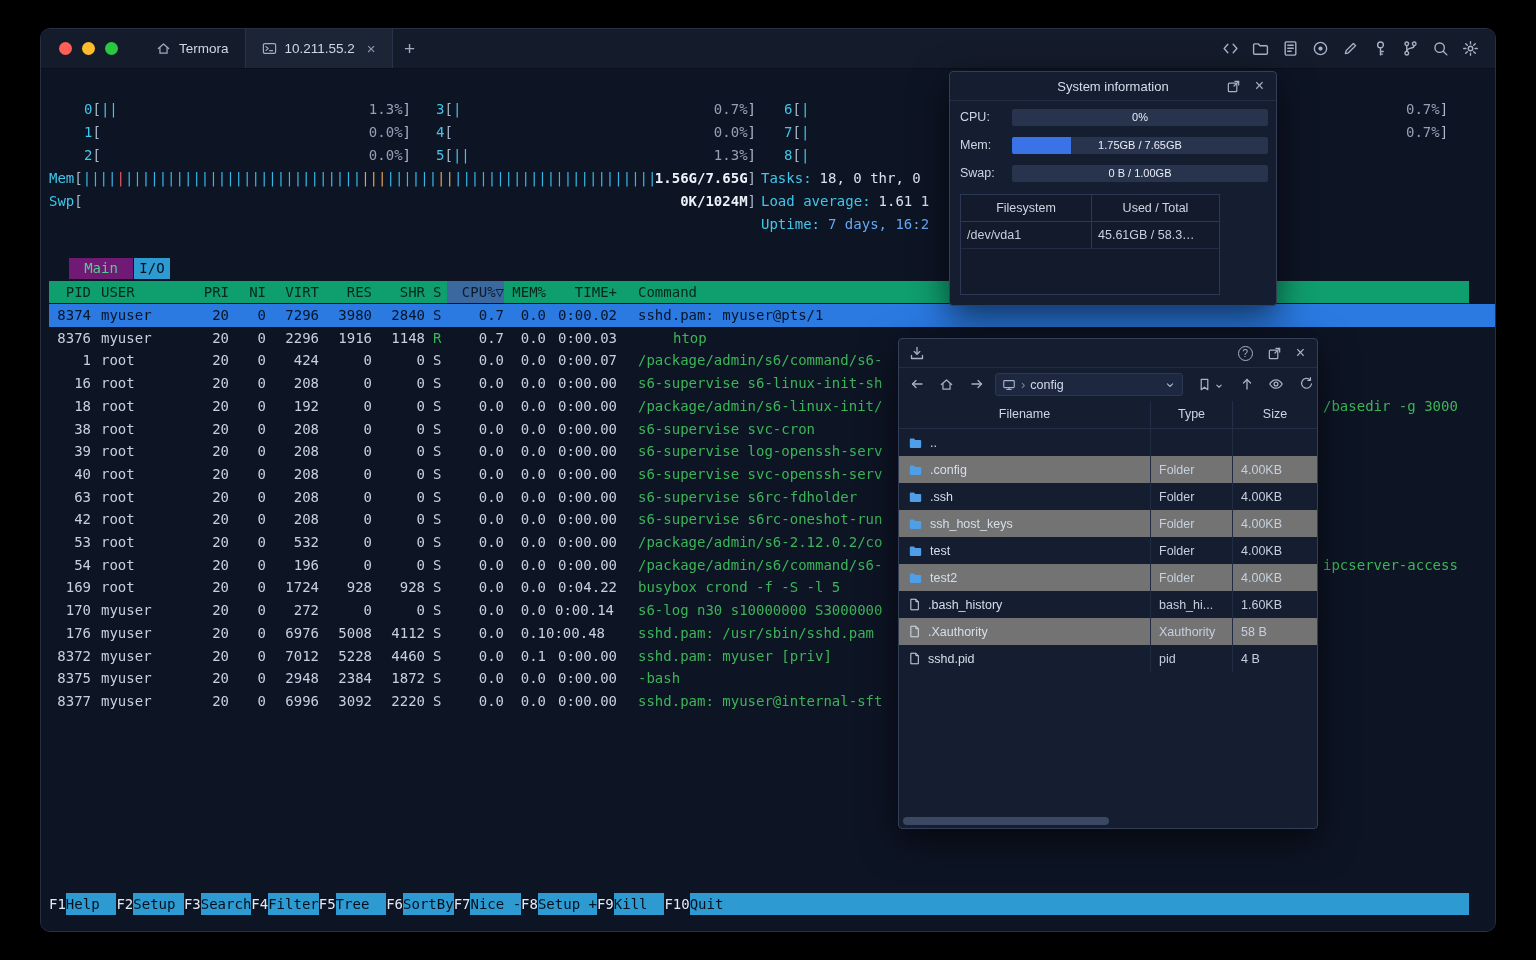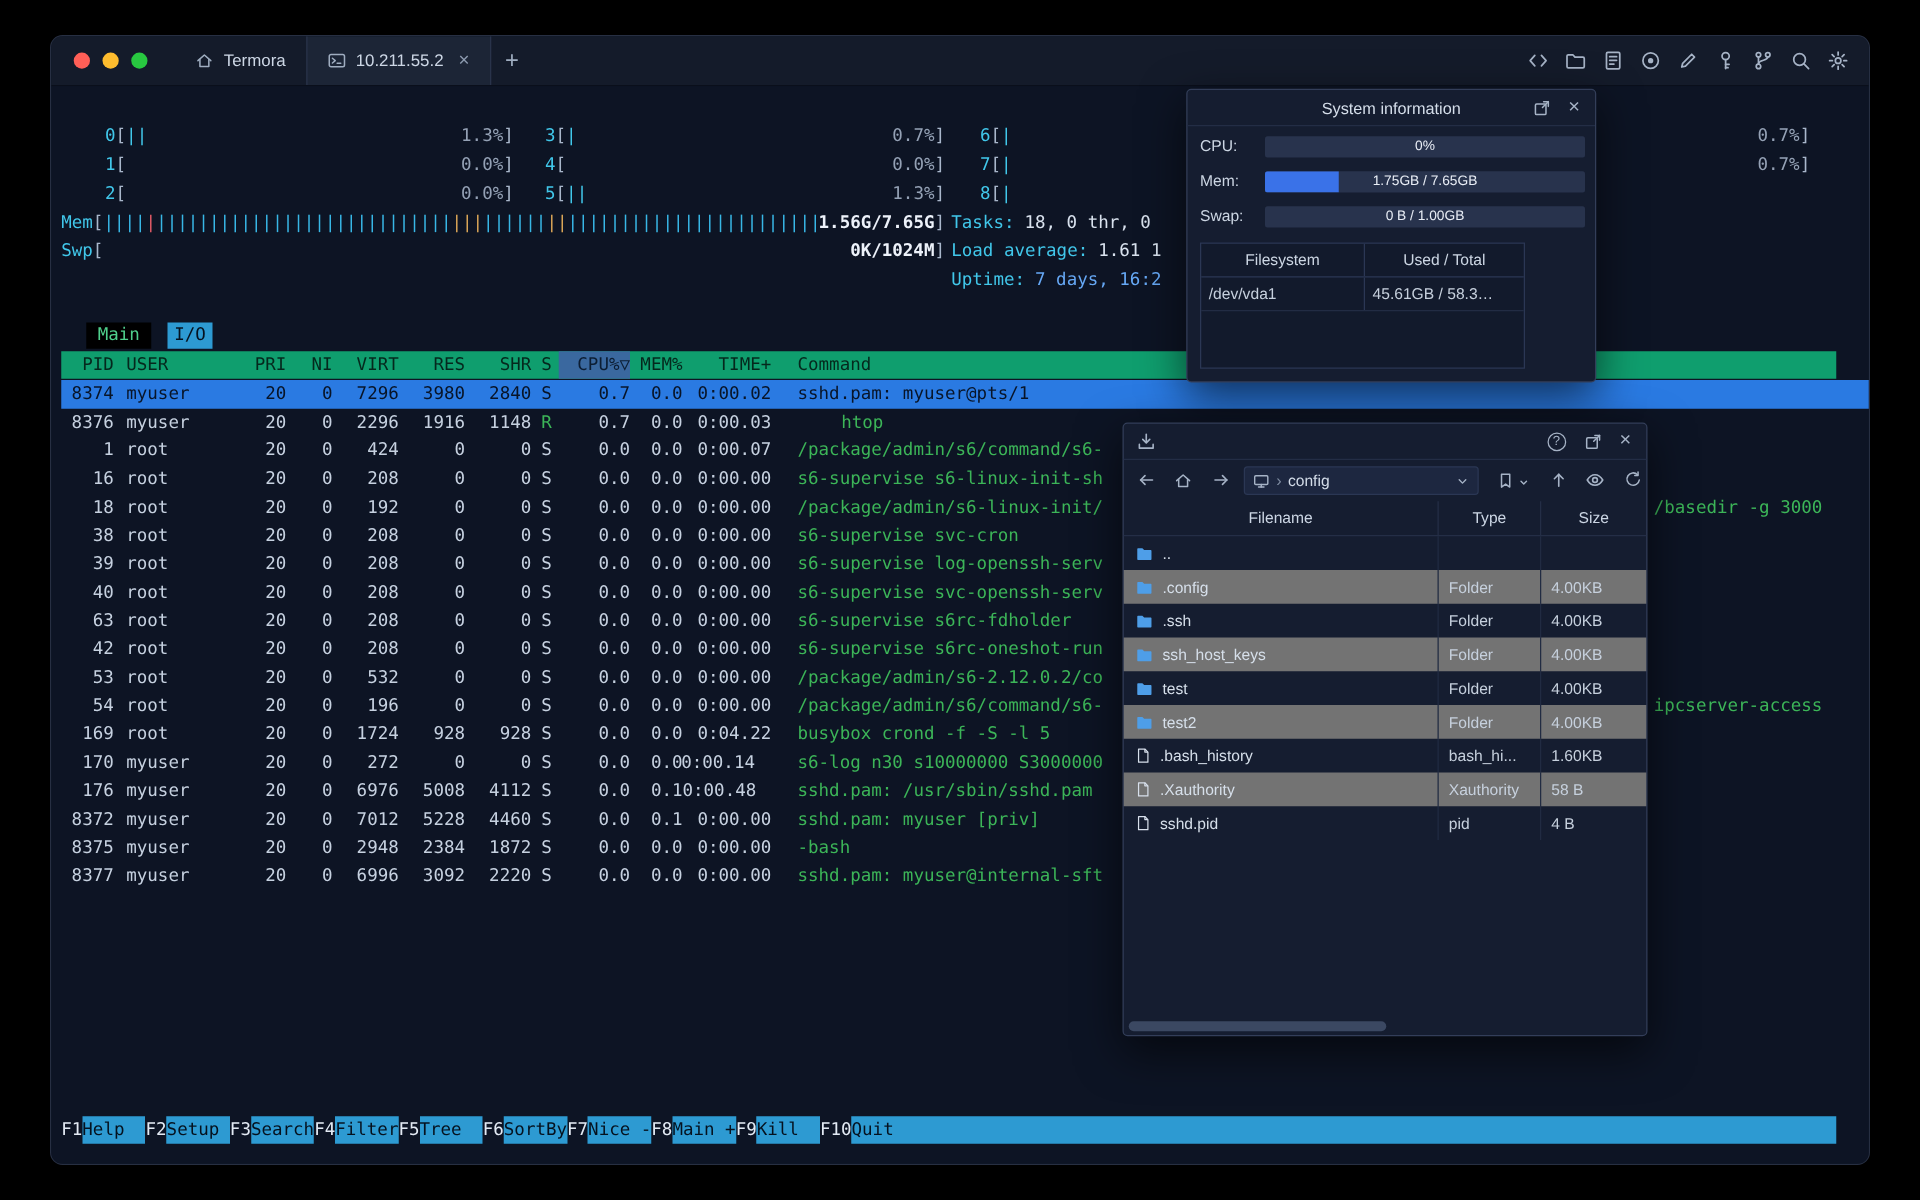--- a/index.html
+++ b/index.html
@@ -41,7 +41,7 @@
   .tfrag{position:absolute;white-space:pre}
   .cfrag{position:absolute;color:var(--command-green);white-space:pre}
   .scr{position:absolute;top:189px;height:21px;text-align:center;line-height:21px}
-  #scr-main{left:28px;width:52px;background:#000000;color:#4fd08d}
+  #scr-main{left:28px;width:64px;background:#701a75;color:#4fd08d}
   #scr-io{left:93px;width:36px;background:var(--fkey-cyan);color:#05111e}
   .phead{position:absolute;left:8px;top:212px;width:1420px;height:22px;background:var(--header-green)}
   .phcell{position:absolute;color:#05281d;line-height:22px;white-space:pre}

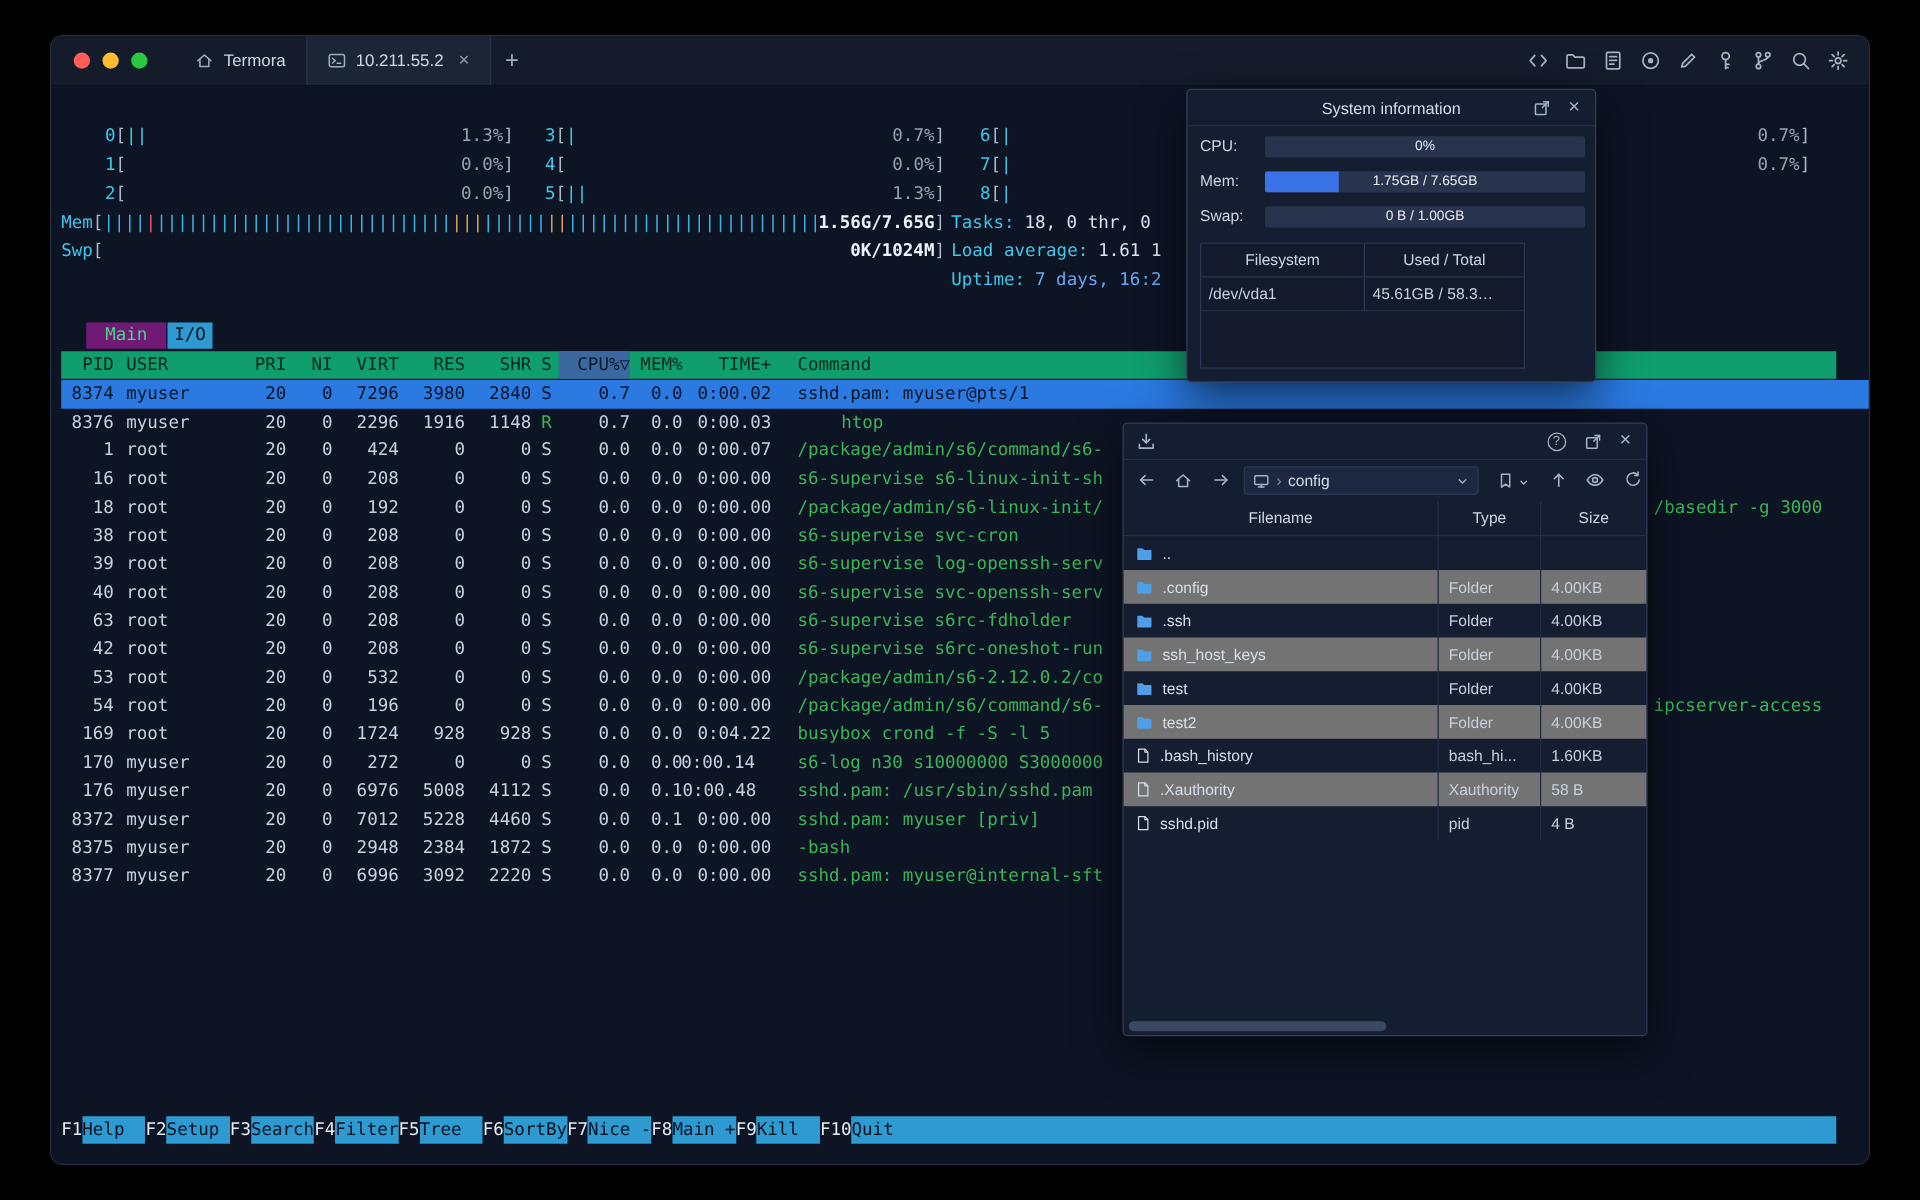--- a/index.html
+++ b/index.html
@@ -464,7 +464,7 @@
         <span class="pcell st" style="left: 384px; width: 14px; text-align: left;">S</span>
         <span class="pcell num" style="left: 398px; width: 57px; text-align: right;">0.0</span>
         <span class="pcell num" style="left: 455px; width: 42px; text-align: right;">0.0</span>
-        <span class="pcell num" style="left: 490px; width: 71px; text-align: center;">0:00.14</span>
+        <span class="pcell num" style="left: 506px; width: 71px; text-align: left;">0:00.14</span>
         <span class="pcell cmd" style="left: 589px; width: 820px; text-align: left;">s6-log n30 s10000000 S3000000</span>
       </div>
       <div class="prow" style="top: 552.8px;">

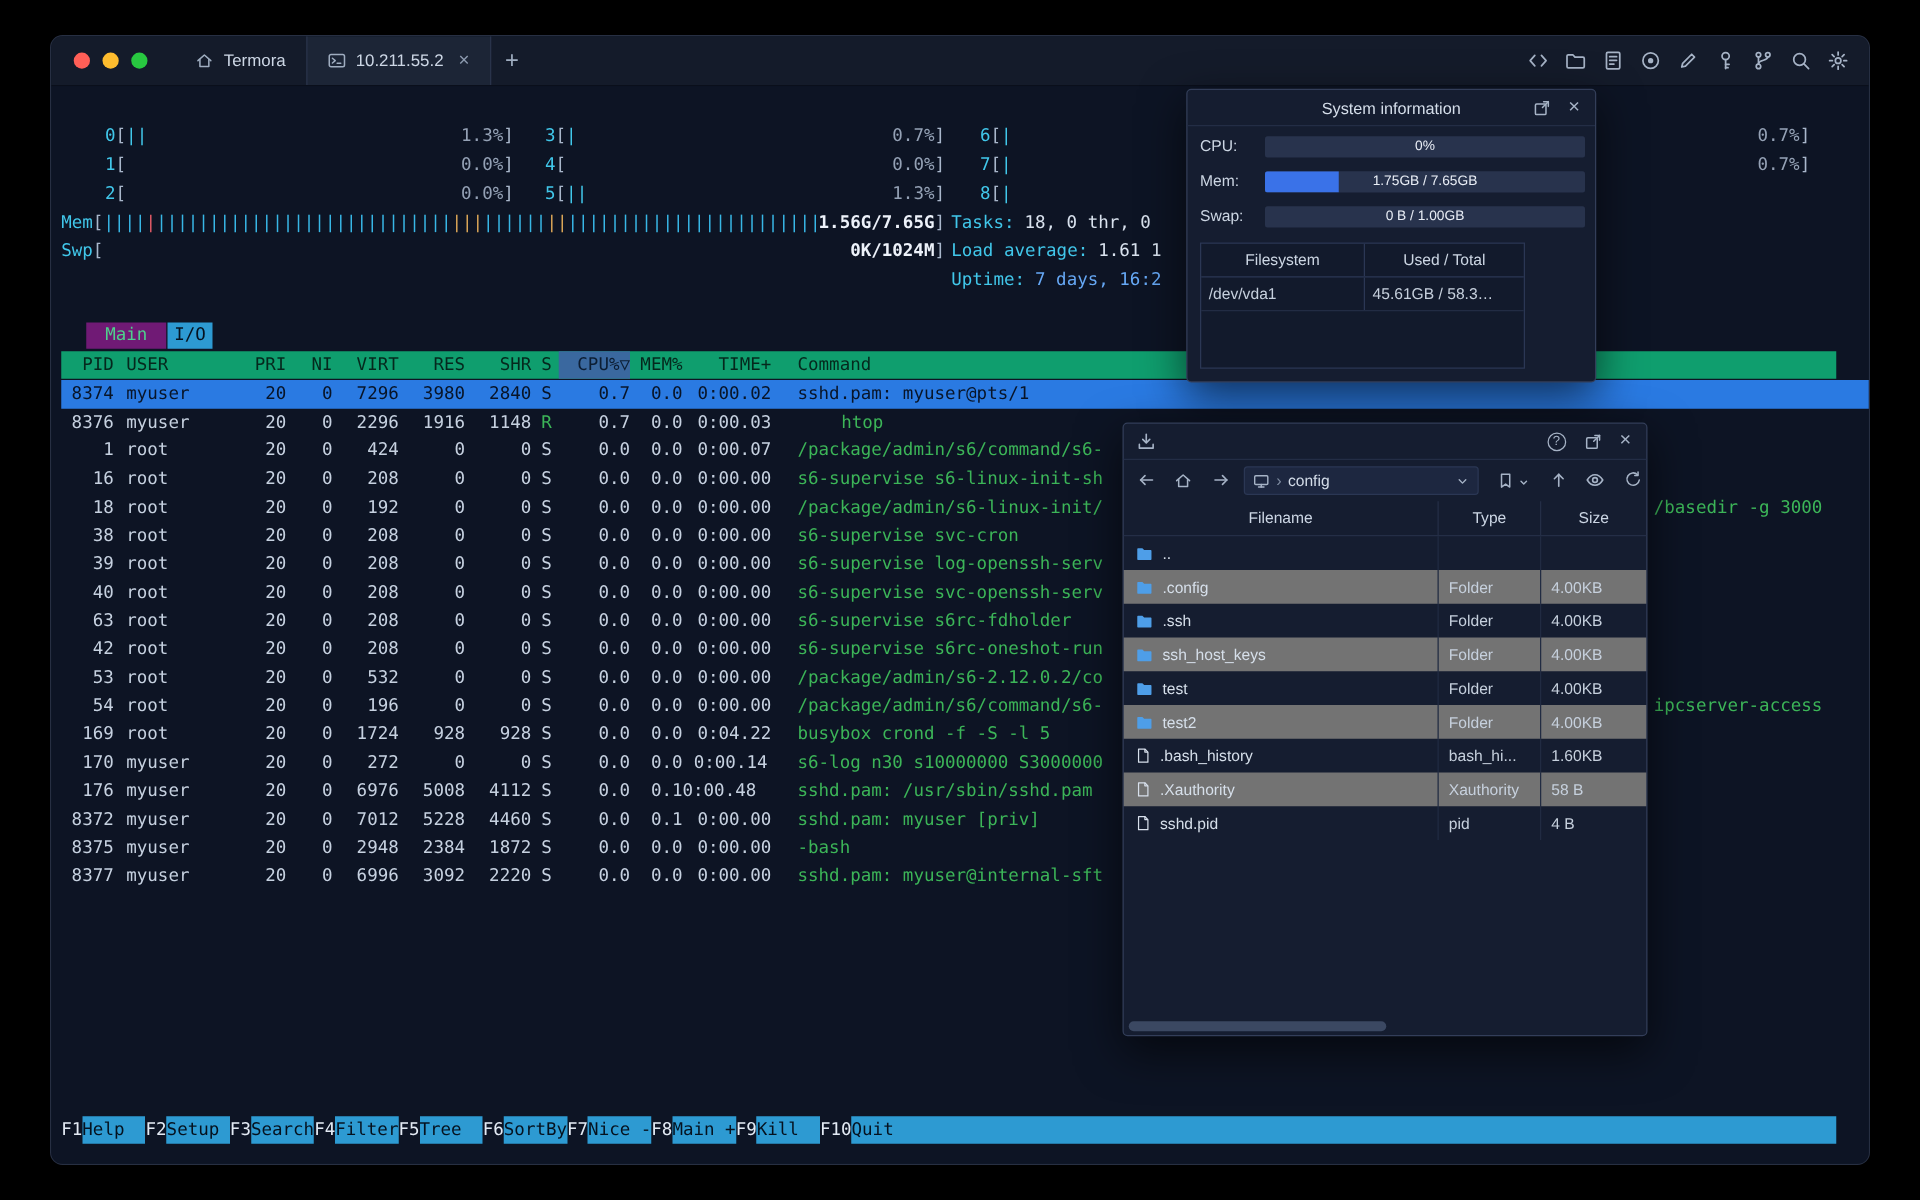--- a/index.html
+++ b/index.html
@@ -248,7 +248,7 @@
         <span class="fk">F7</span>
         <span class="fl">Nice -</span>
         <span class="fk">F8</span>
-        <span class="fl">Main +</span>
+        <span class="fl">Setup +</span>
         <span class="fk">F9</span>
         <span class="fl">Kill  </span>
         <span class="fk">F10</span>

